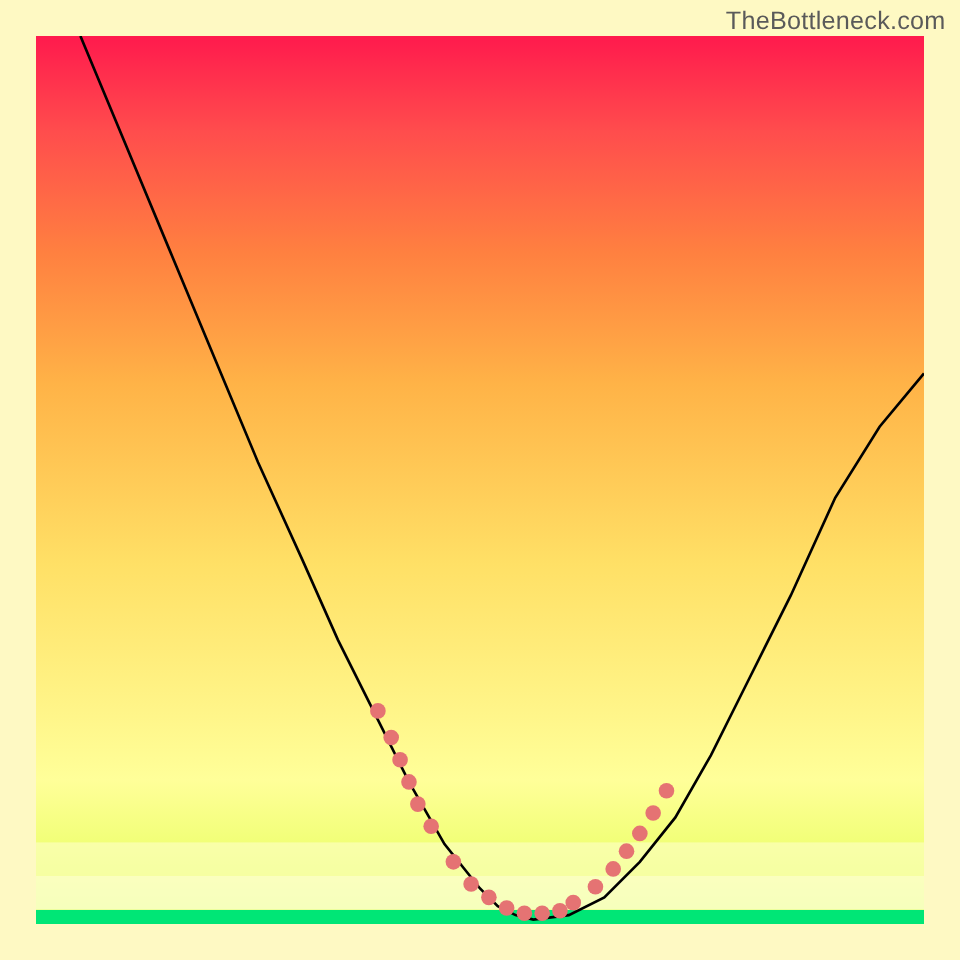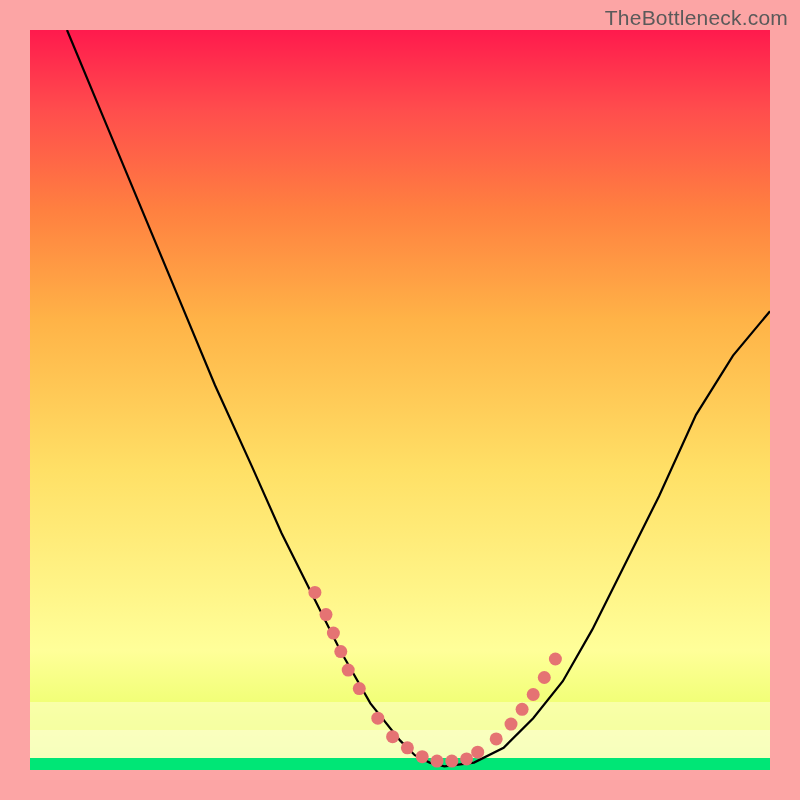--- a/index.html
+++ b/index.html
@@ -17,7 +17,7 @@
     top: 0;
     width: 800px;
     height: 800px;
-    background: #fca5a5;
+    background: #fef9c3;
   }
   .plot-area {
     position: absolute;

